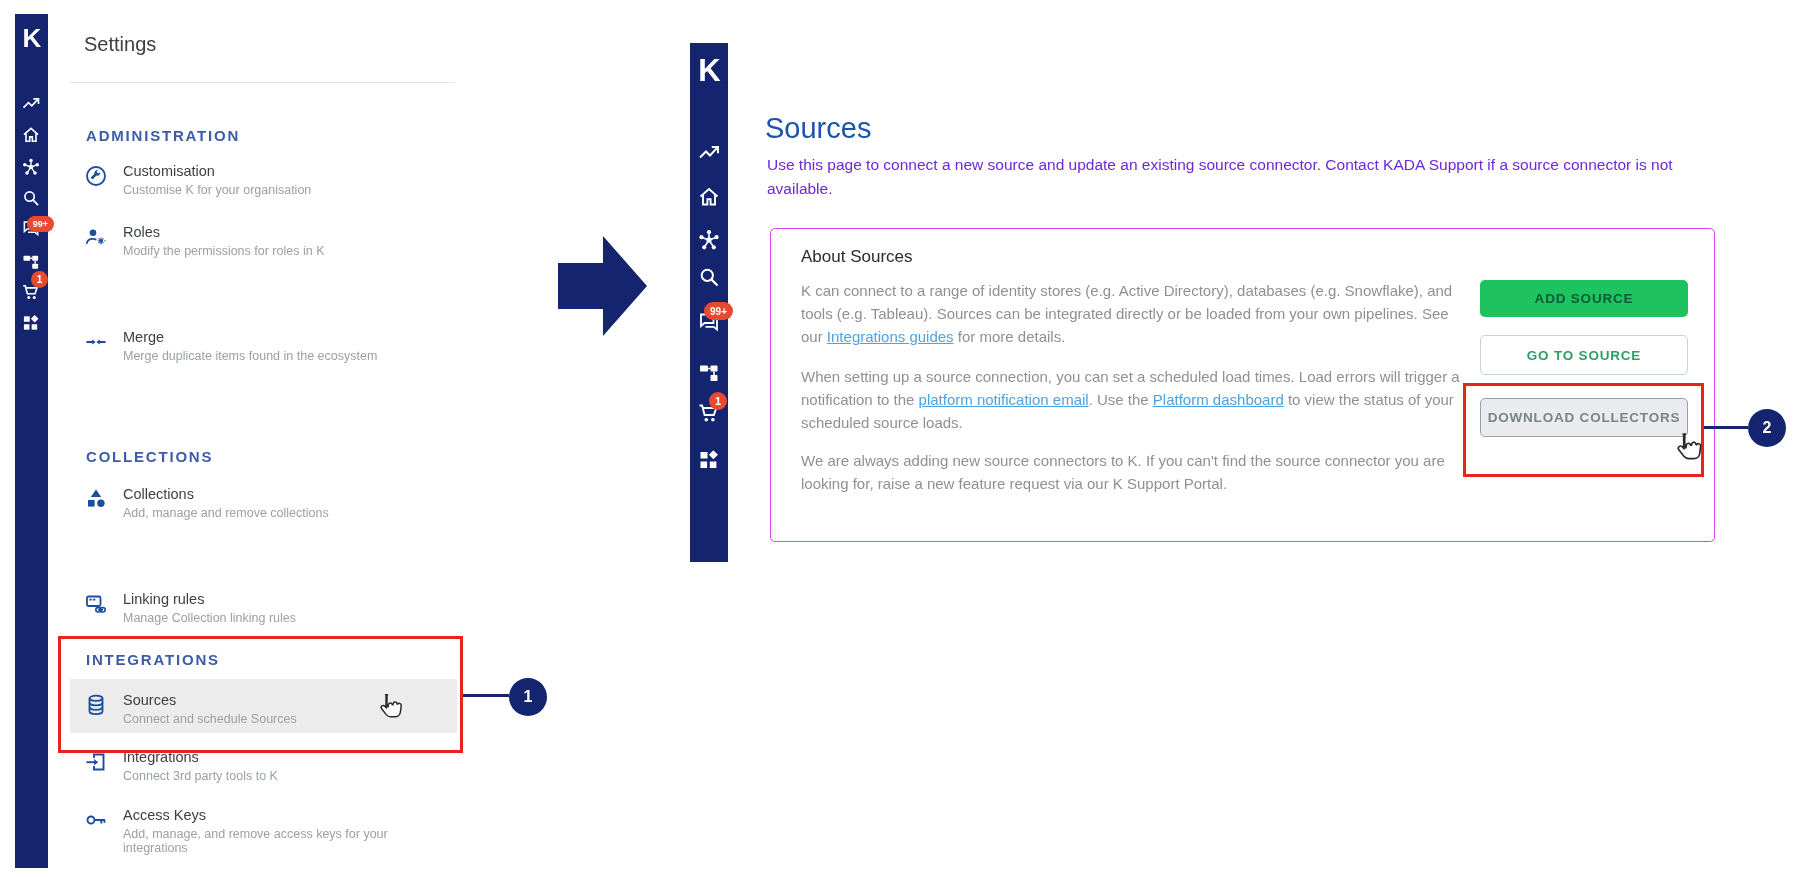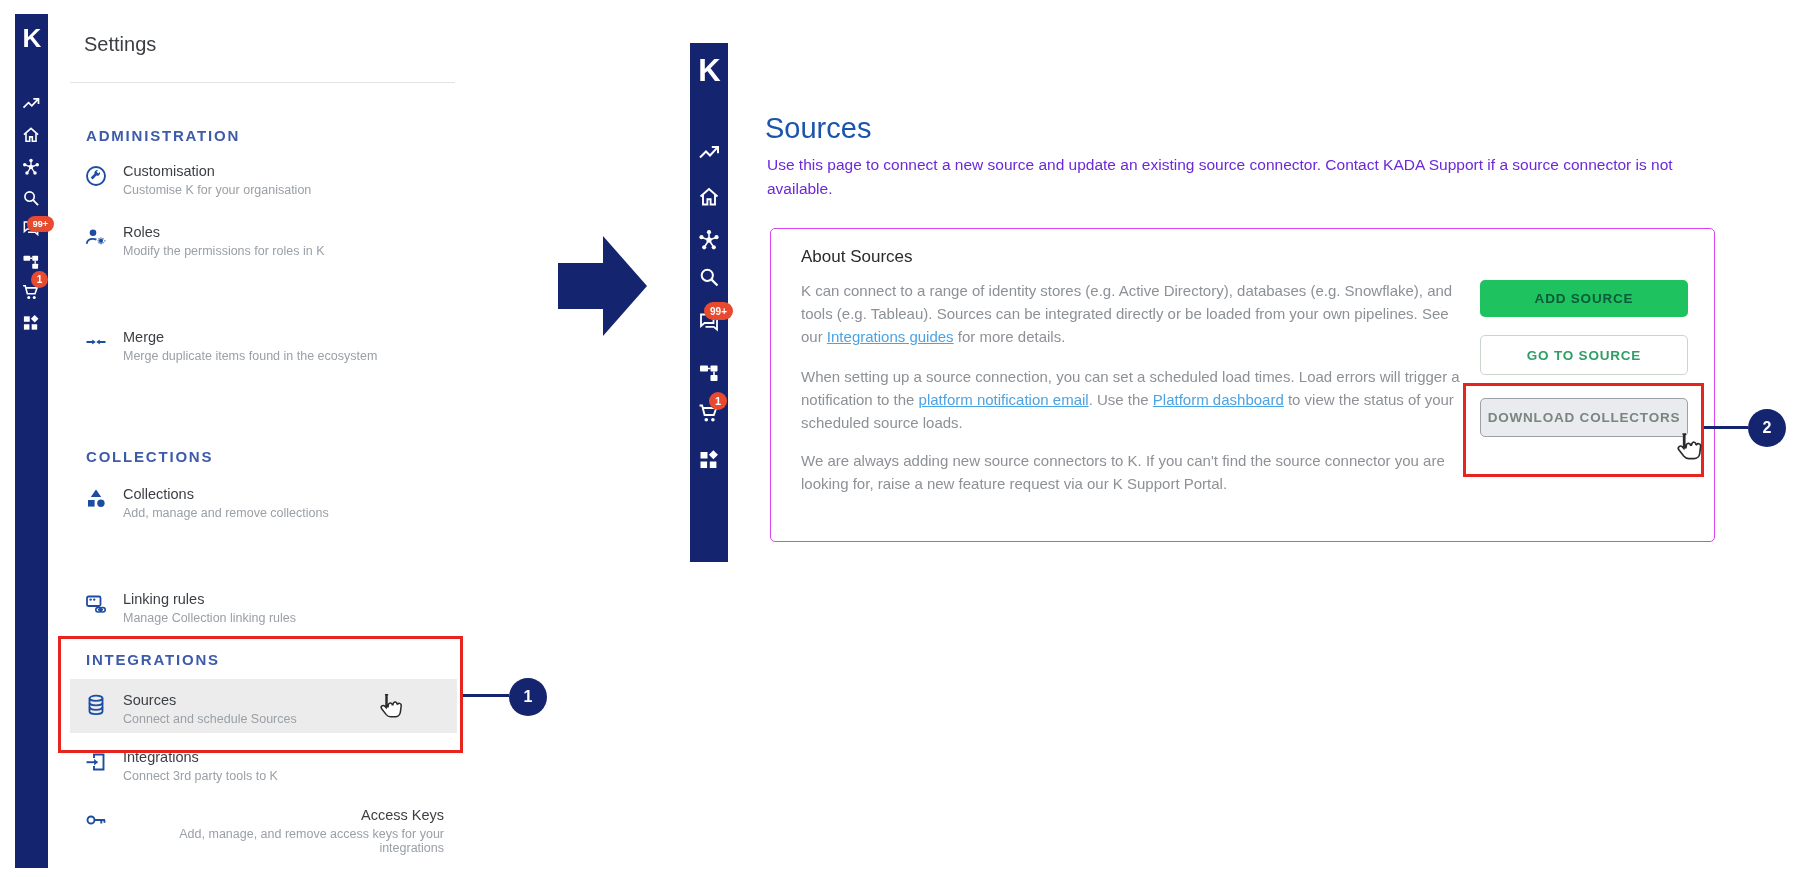--- a/index.html
+++ b/index.html
@@ -236,7 +236,7 @@
       <div class="s-desc">Connect 3rd party tools to K</div>
     </div>
   </div>
-  <div class="s-item" style="top:807px;text-align:right;">
+  <div class="s-item" style="top:807px;">
     <span class="s-ic">
         <svg viewBox="0 0 24 24" fill="none" stroke="currentColor" stroke-width="1.9">
           <circle cx="7" cy="12" r="3.5"></circle>

